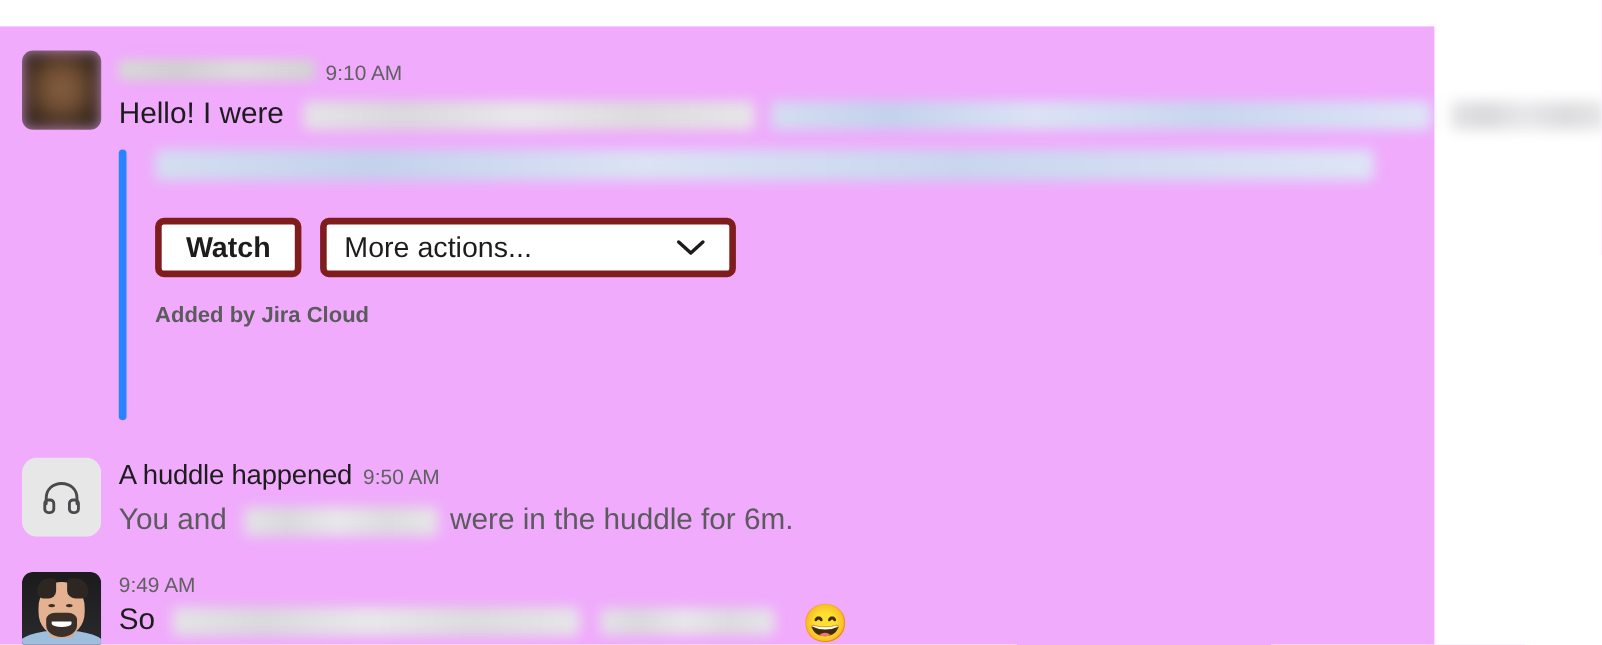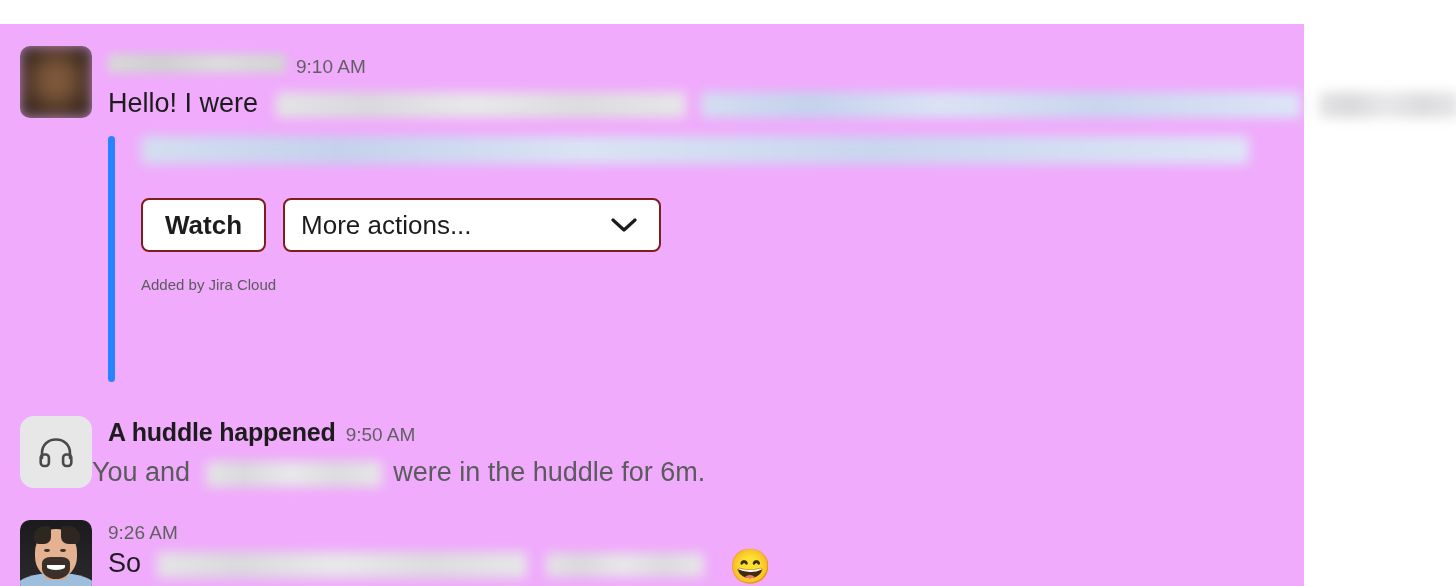--- a/index.html
+++ b/index.html
@@ -199,7 +199,7 @@
   }
   .btn {
     height: 54px;
-    border: 2px solid #7f1d1d;
+    border: 6px solid #7f1d1d;
     border-radius: 8px;
     background: #ffffff;
     display: flex; align-items: center;

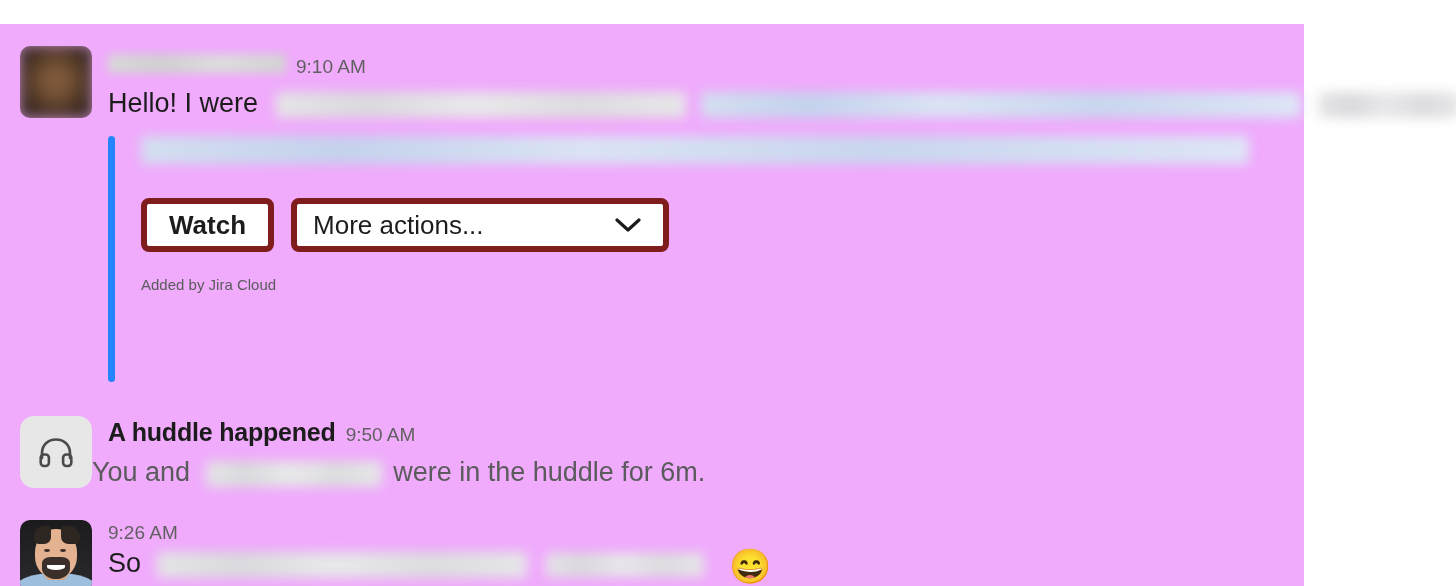--- a/index.html
+++ b/index.html
@@ -216,7 +216,7 @@
 
   .att-footer {
     margin-top: 24px;
-    font-size: 15px; color: #5b5b5d;
+    font-size: 20px; color: #5b5b5d; font-weight: bold;
   }
 
   

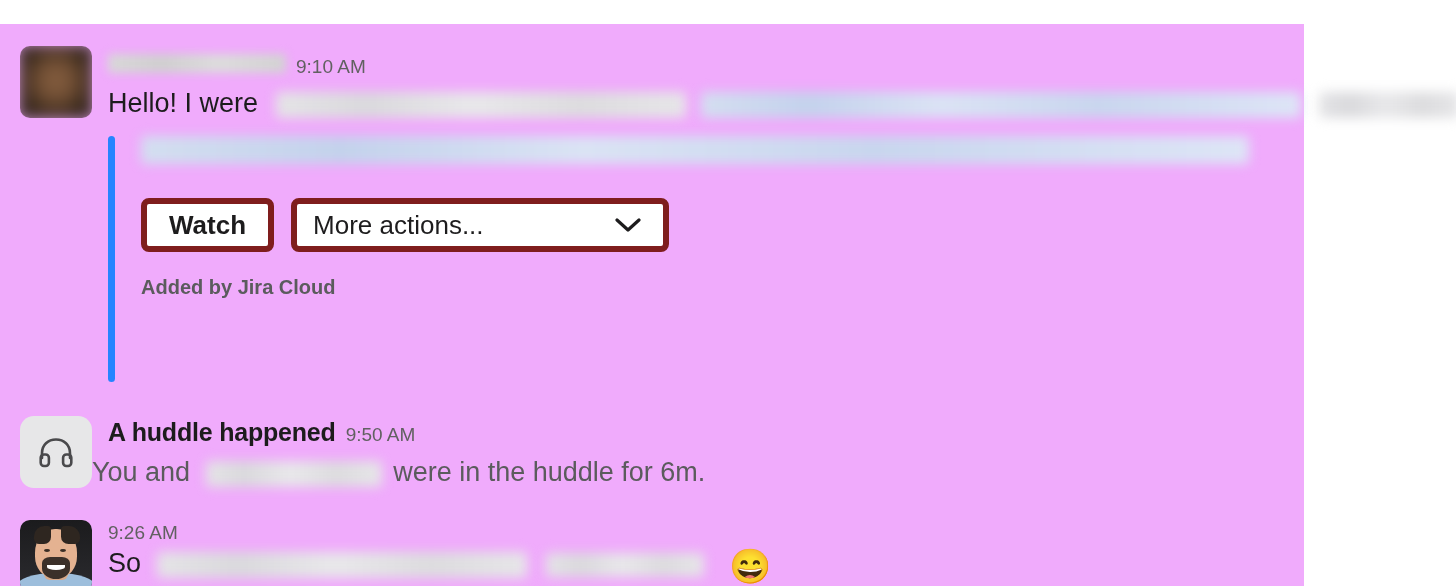--- a/index.html
+++ b/index.html
@@ -110,7 +110,7 @@
     display: flex; align-items: baseline; gap: 10px;
   }
   .sender-name {
-    font-size: 25px; font-weight: 700; color: #1d1c1d;
+    font-size: 25px; font-weight: 400; color: #1d1c1d;
     letter-spacing: -0.2px; line-height: 1;
   }
   .sender-name.redacted {

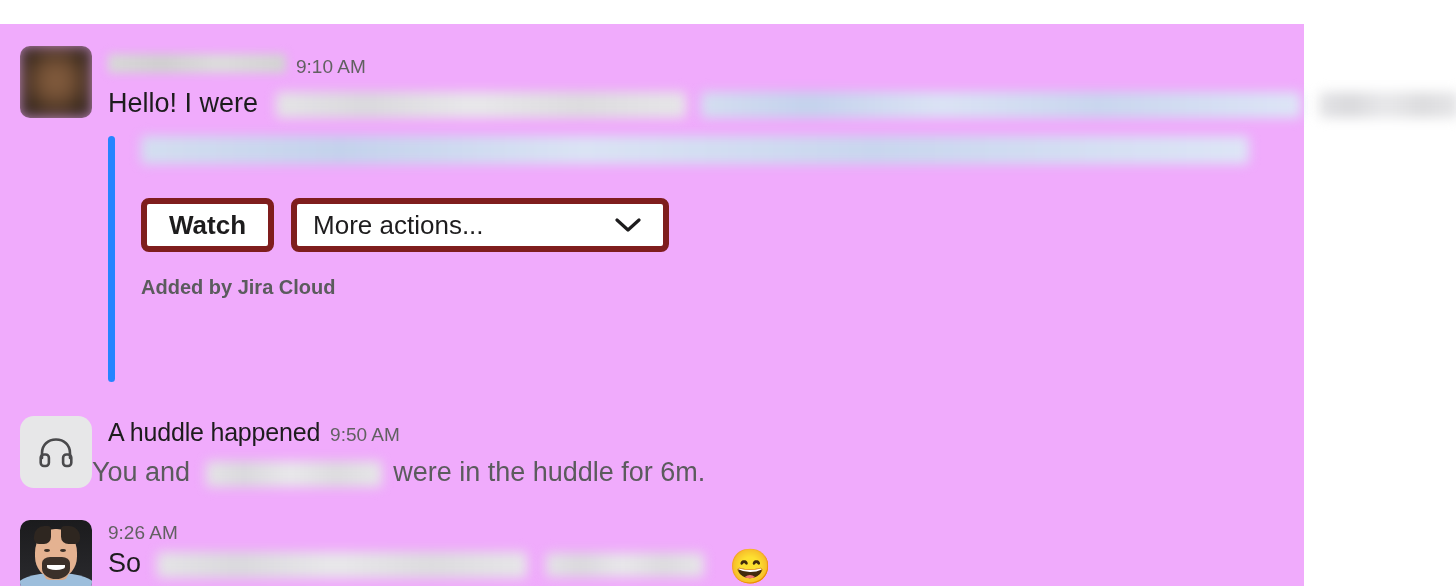--- a/index.html
+++ b/index.html
@@ -299,7 +299,7 @@
       <span class="timestamp">9:50 AM</span>
     </div>
 
-    <div class="msg-body secondary" style="left:92px; top:433px;">
+    <div class="msg-body secondary" style="left:108px; top:433px;">
       <span>You and</span>
       <span class="redact" style="width:176px;height:26px;margin-left:8px;margin-right:4px;"></span>
       <span>were in the huddle for 6m.</span>

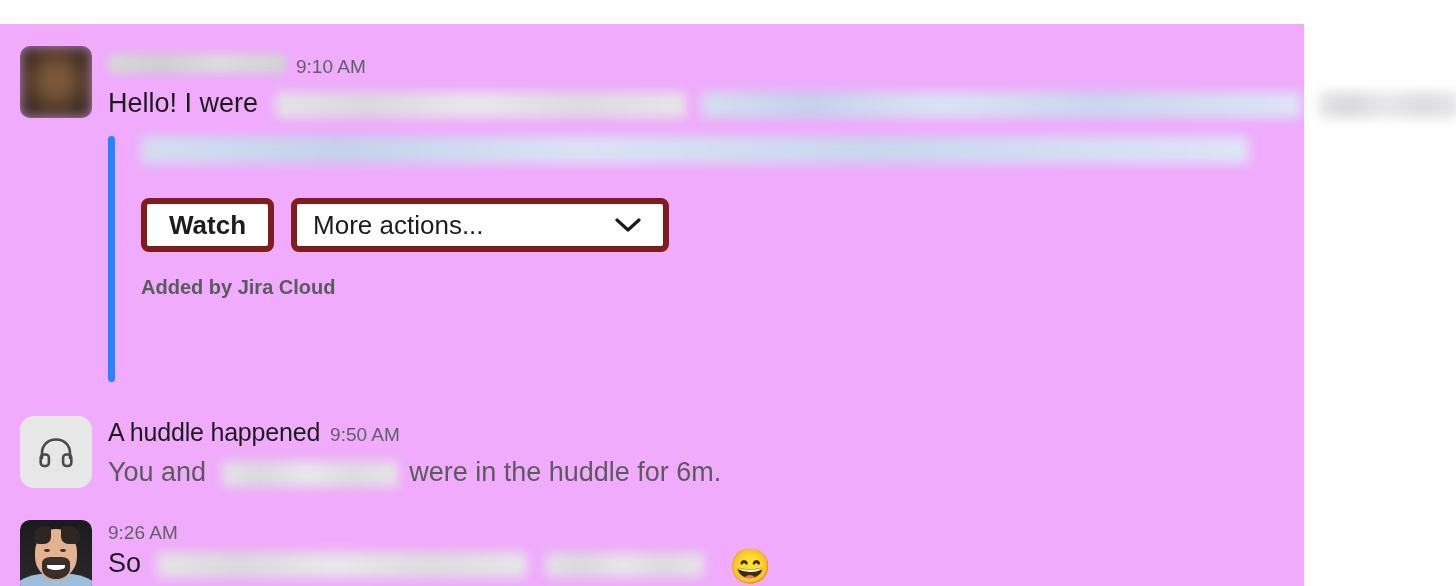--- a/index.html
+++ b/index.html
@@ -323,7 +323,7 @@
     </div>
 
     <div class="msg-head" style="left:108px; top:499px;">
-      <span class="timestamp">9:26 AM</span>
+      <span class="timestamp">9:49 AM</span>
     </div>
 
     <div class="msg-body" style="left:108px; top:524px;">

